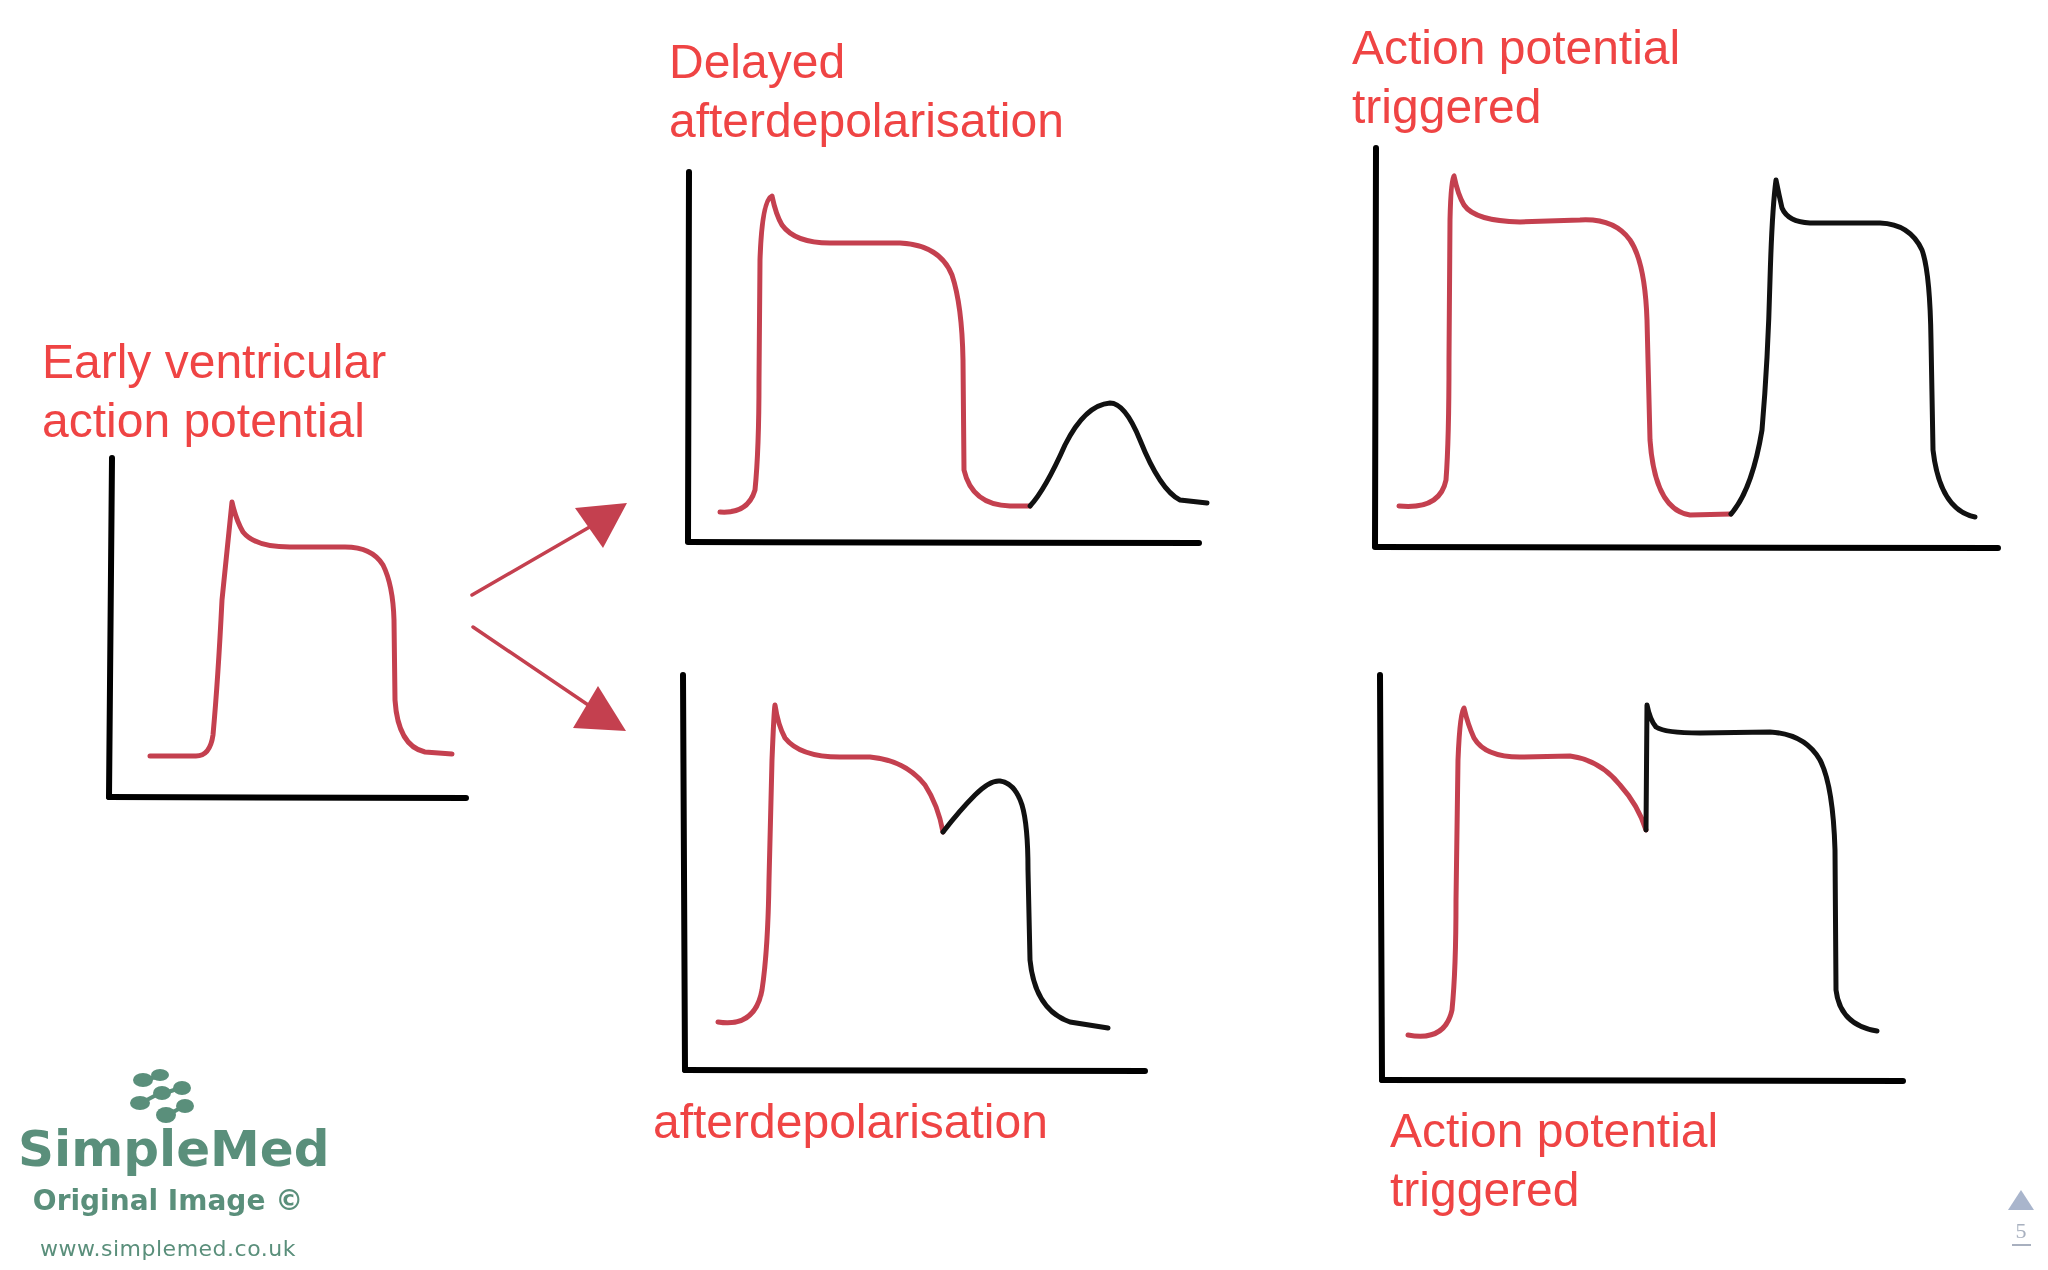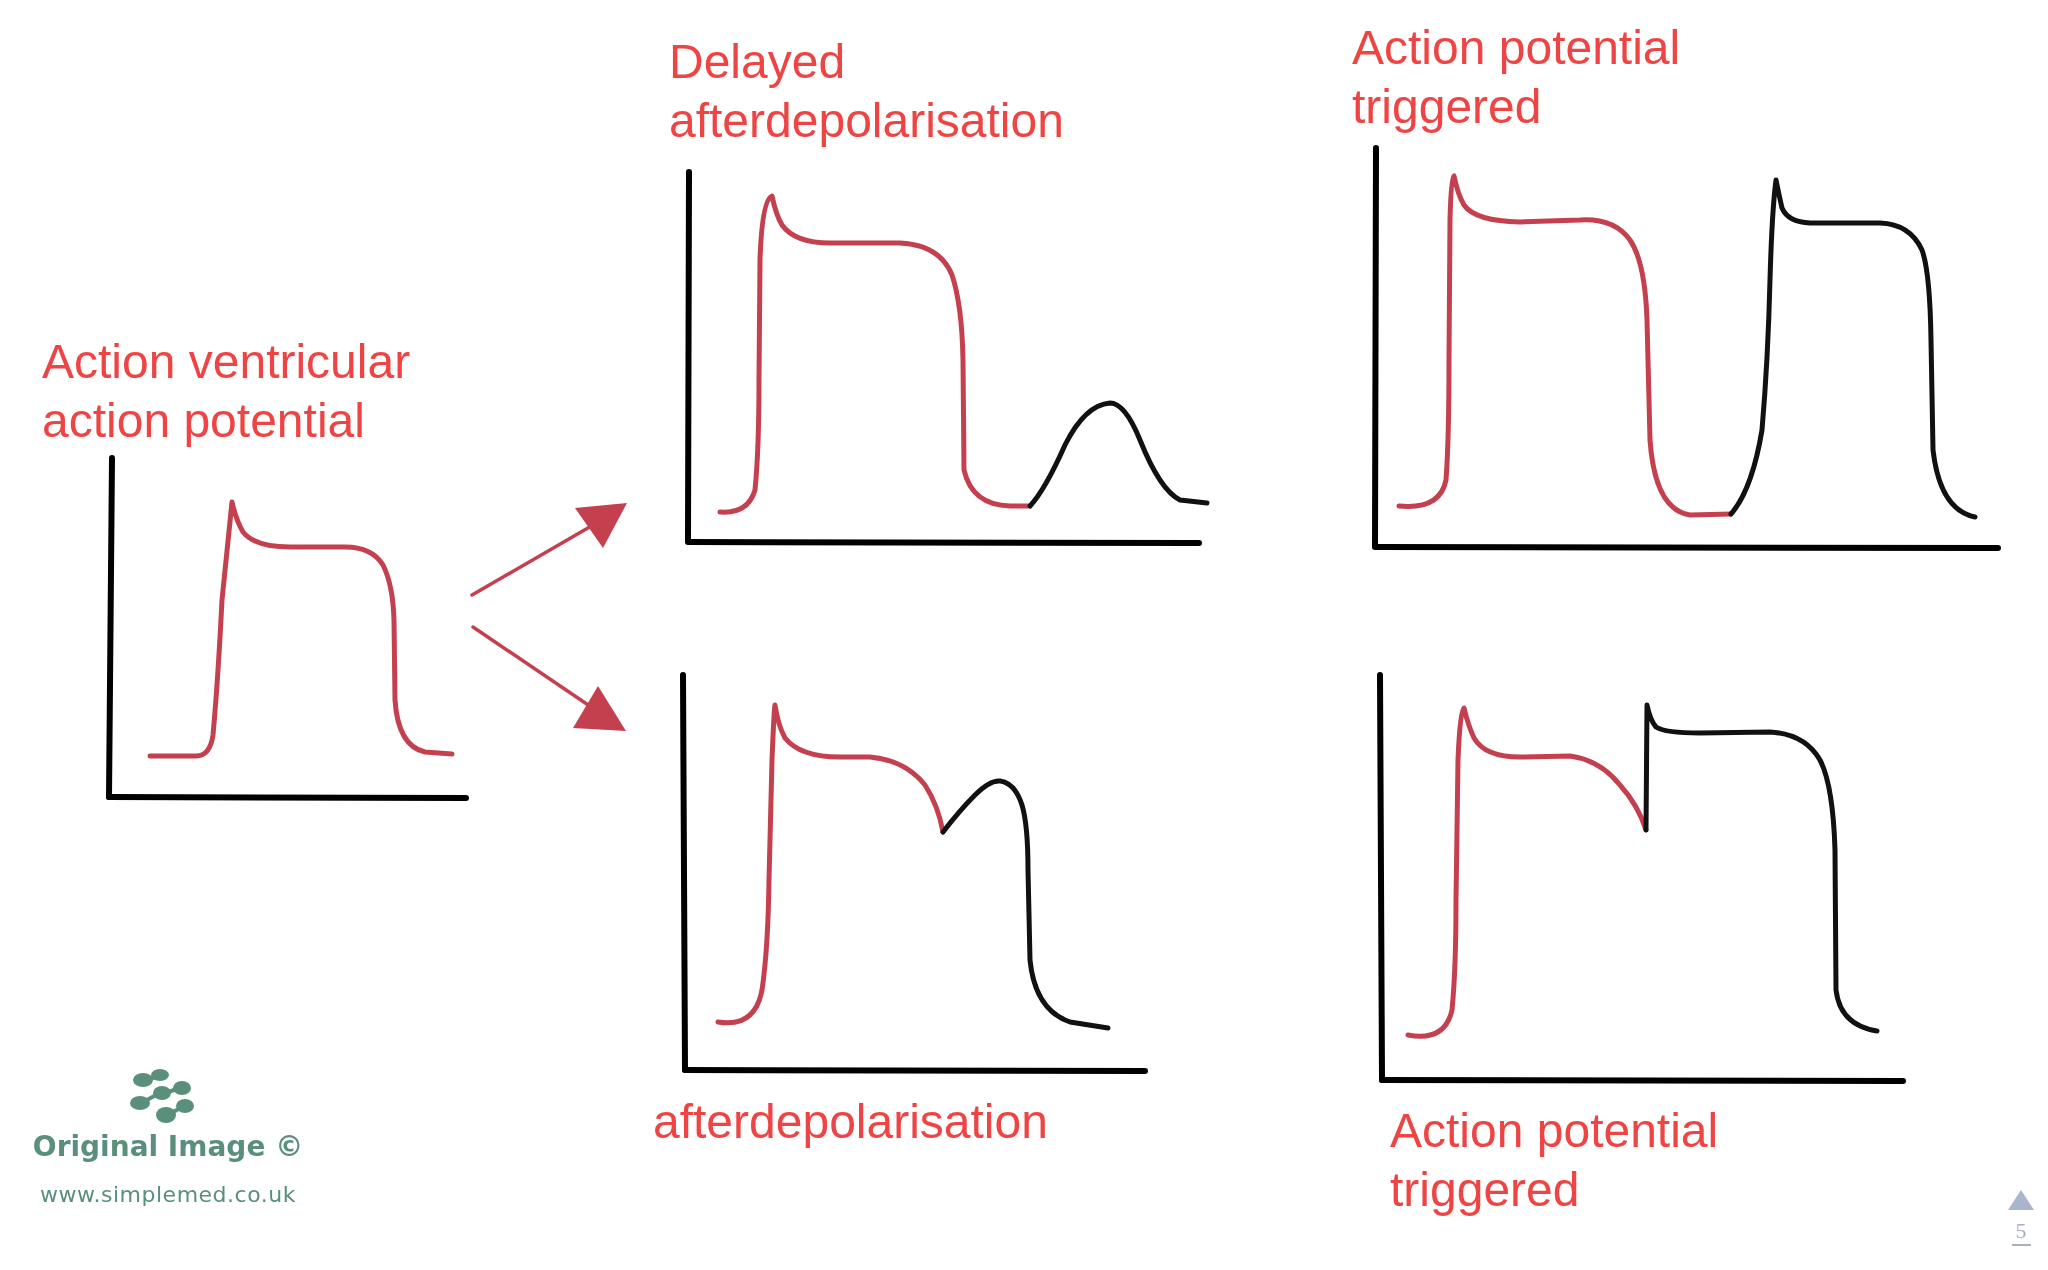--- a/index.html
+++ b/index.html
@@ -34,7 +34,7 @@
 <body>
 
 <div class="label" style="left:42px; top:332px;">
-  <span>Action ventricular</span>
+  <span>Early ventricular</span>
   <span>action potential</span>
 </div>
 <div class="label" style="left:669px; top:32px;">

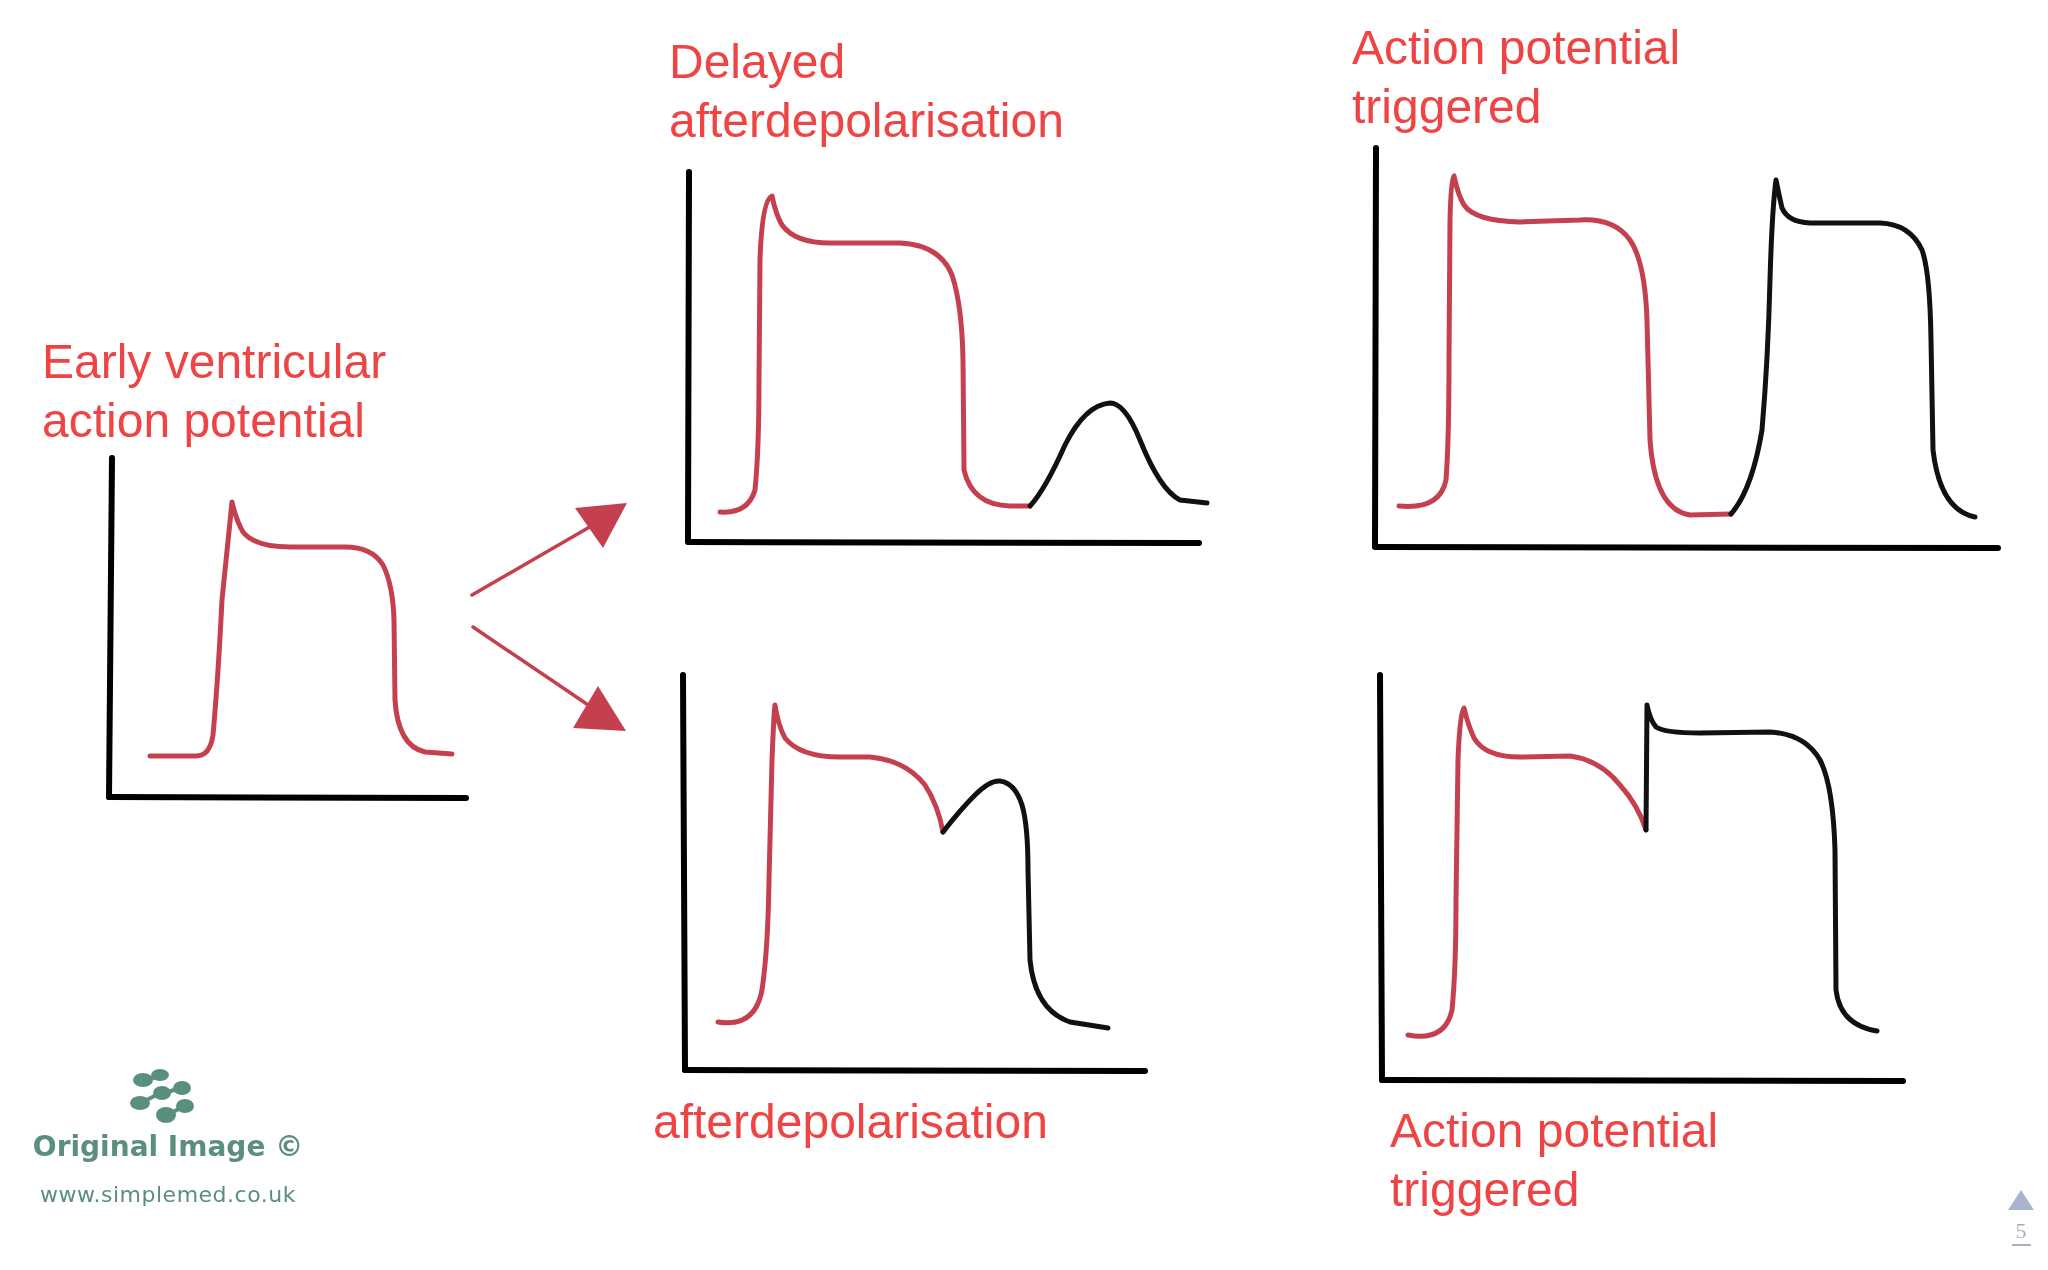--- a/index.html
+++ b/index.html
@@ -114,6 +114,7 @@
 </svg>
 
 <div class="logo" style="top:1122px;">
+  <div class="logo-name">SimpleMed</div>
   <div class="logo-sub">Original Image ©</div>
   <div class="logo-url">www.simplemed.co.uk</div>
 </div>

